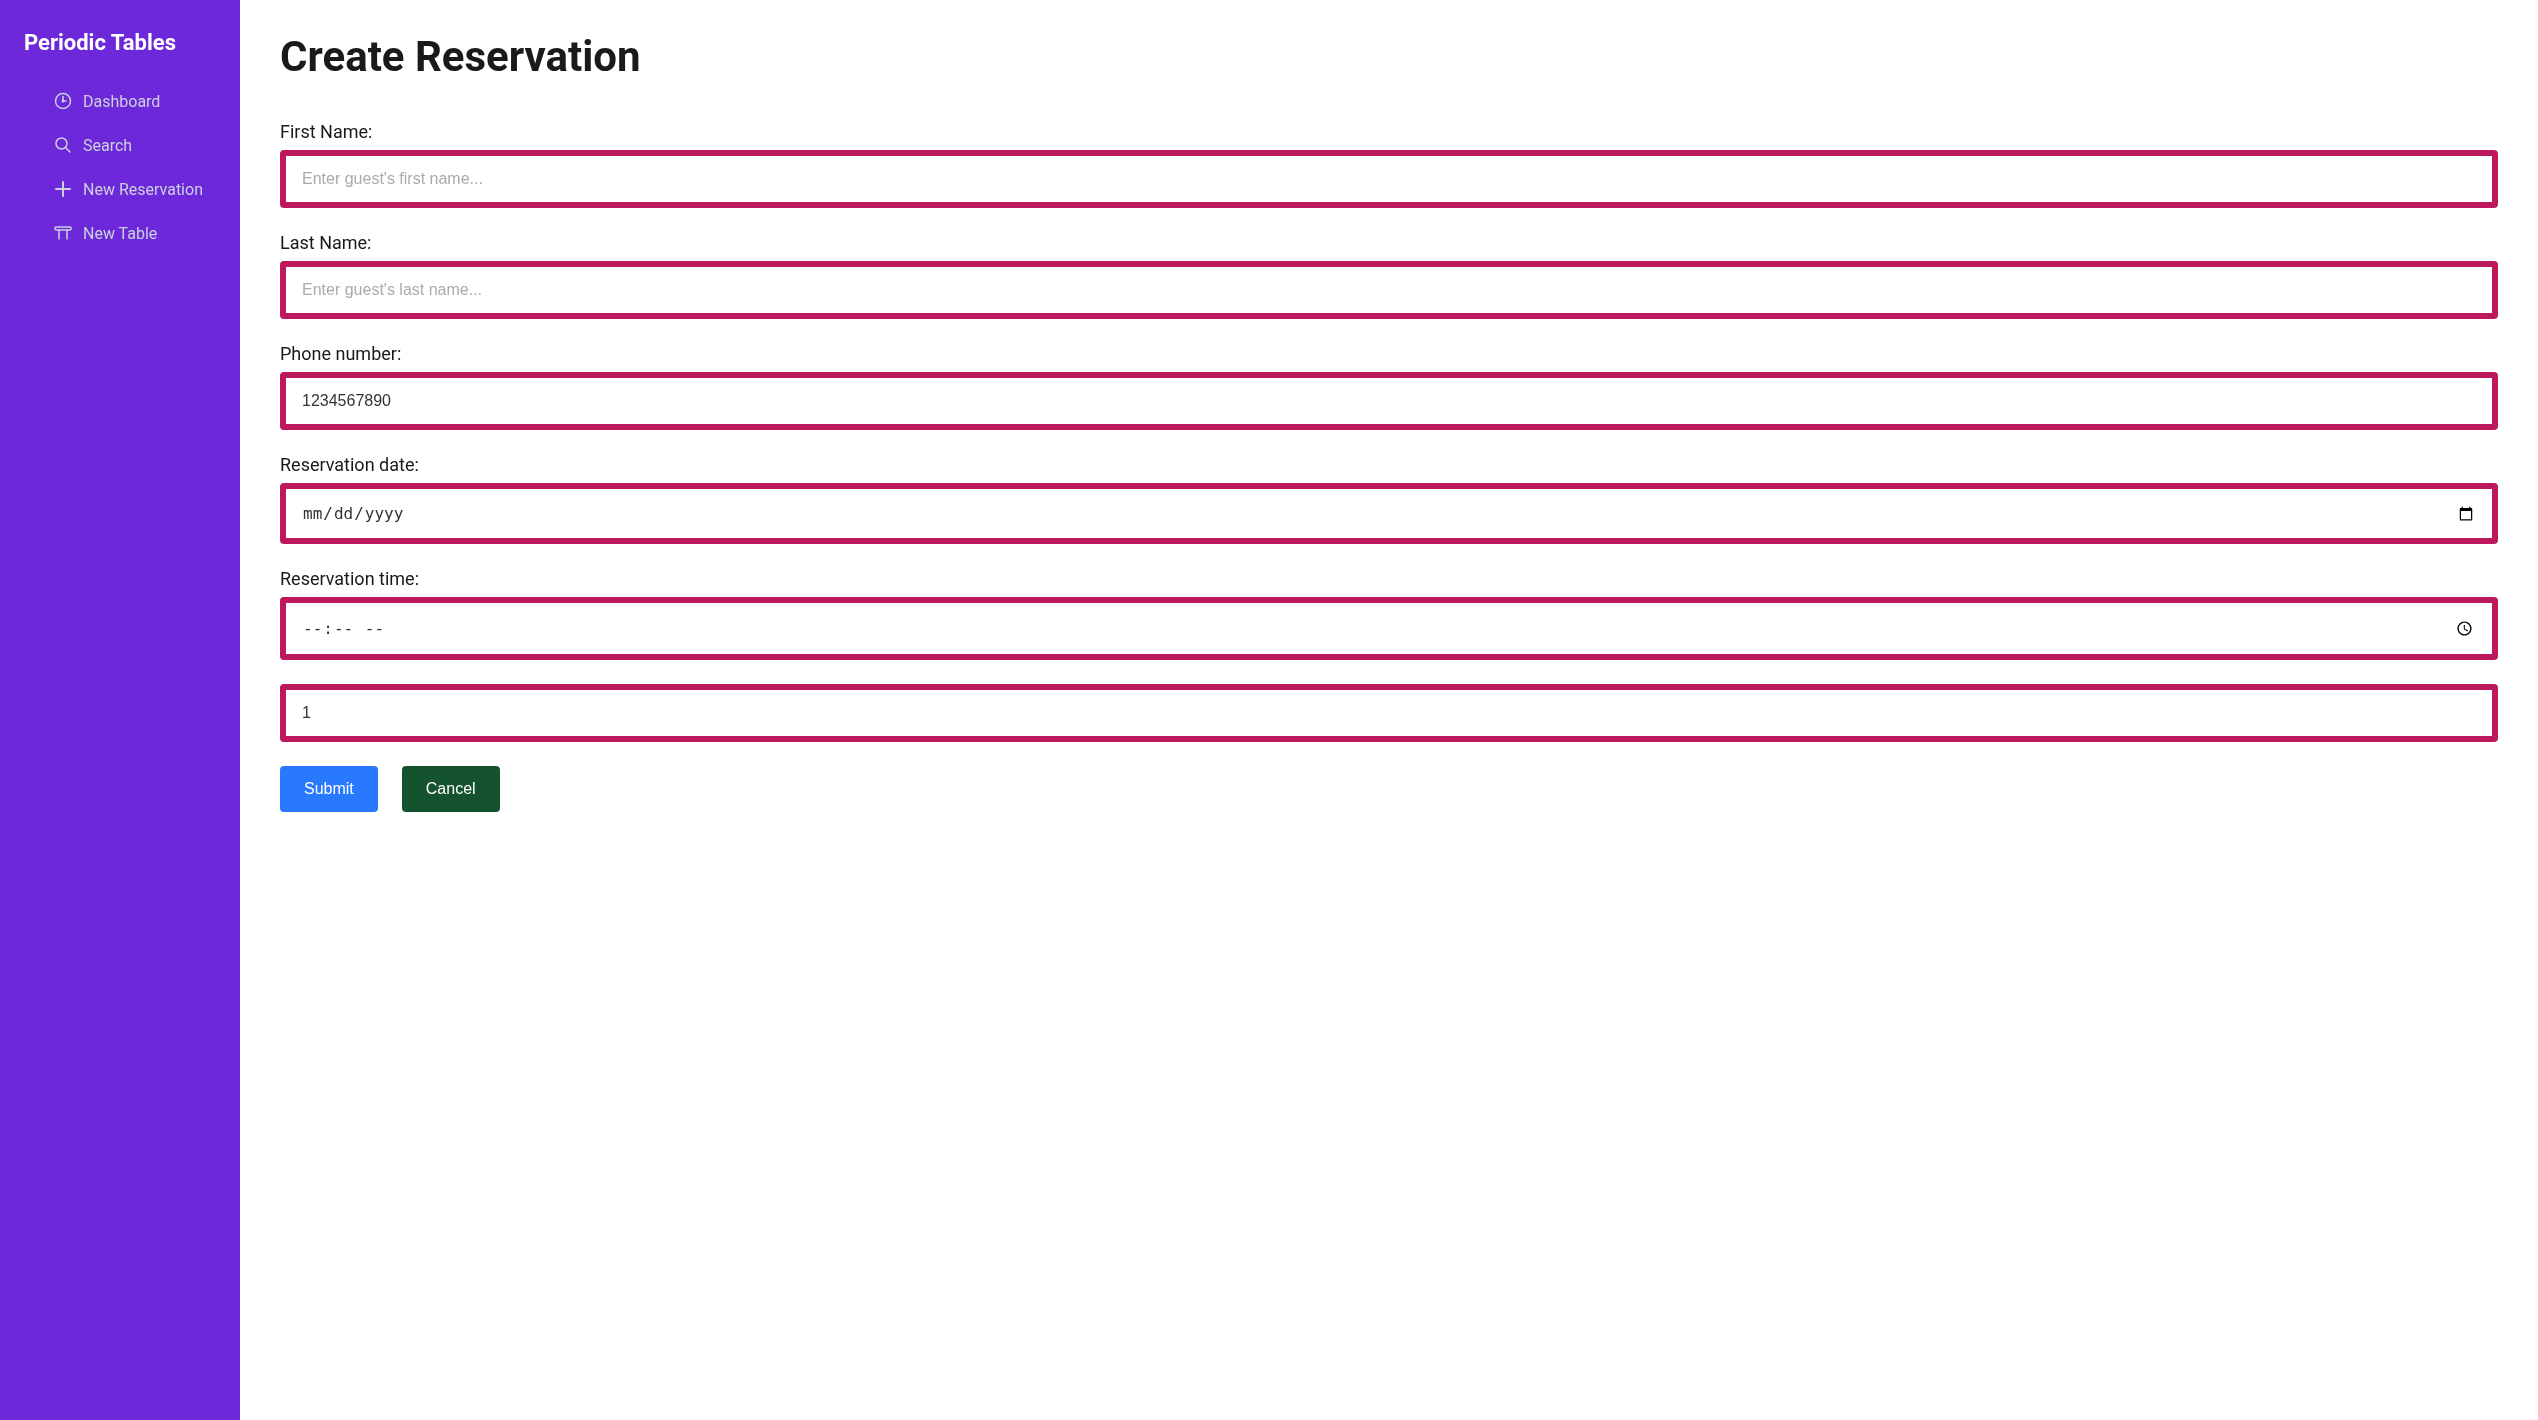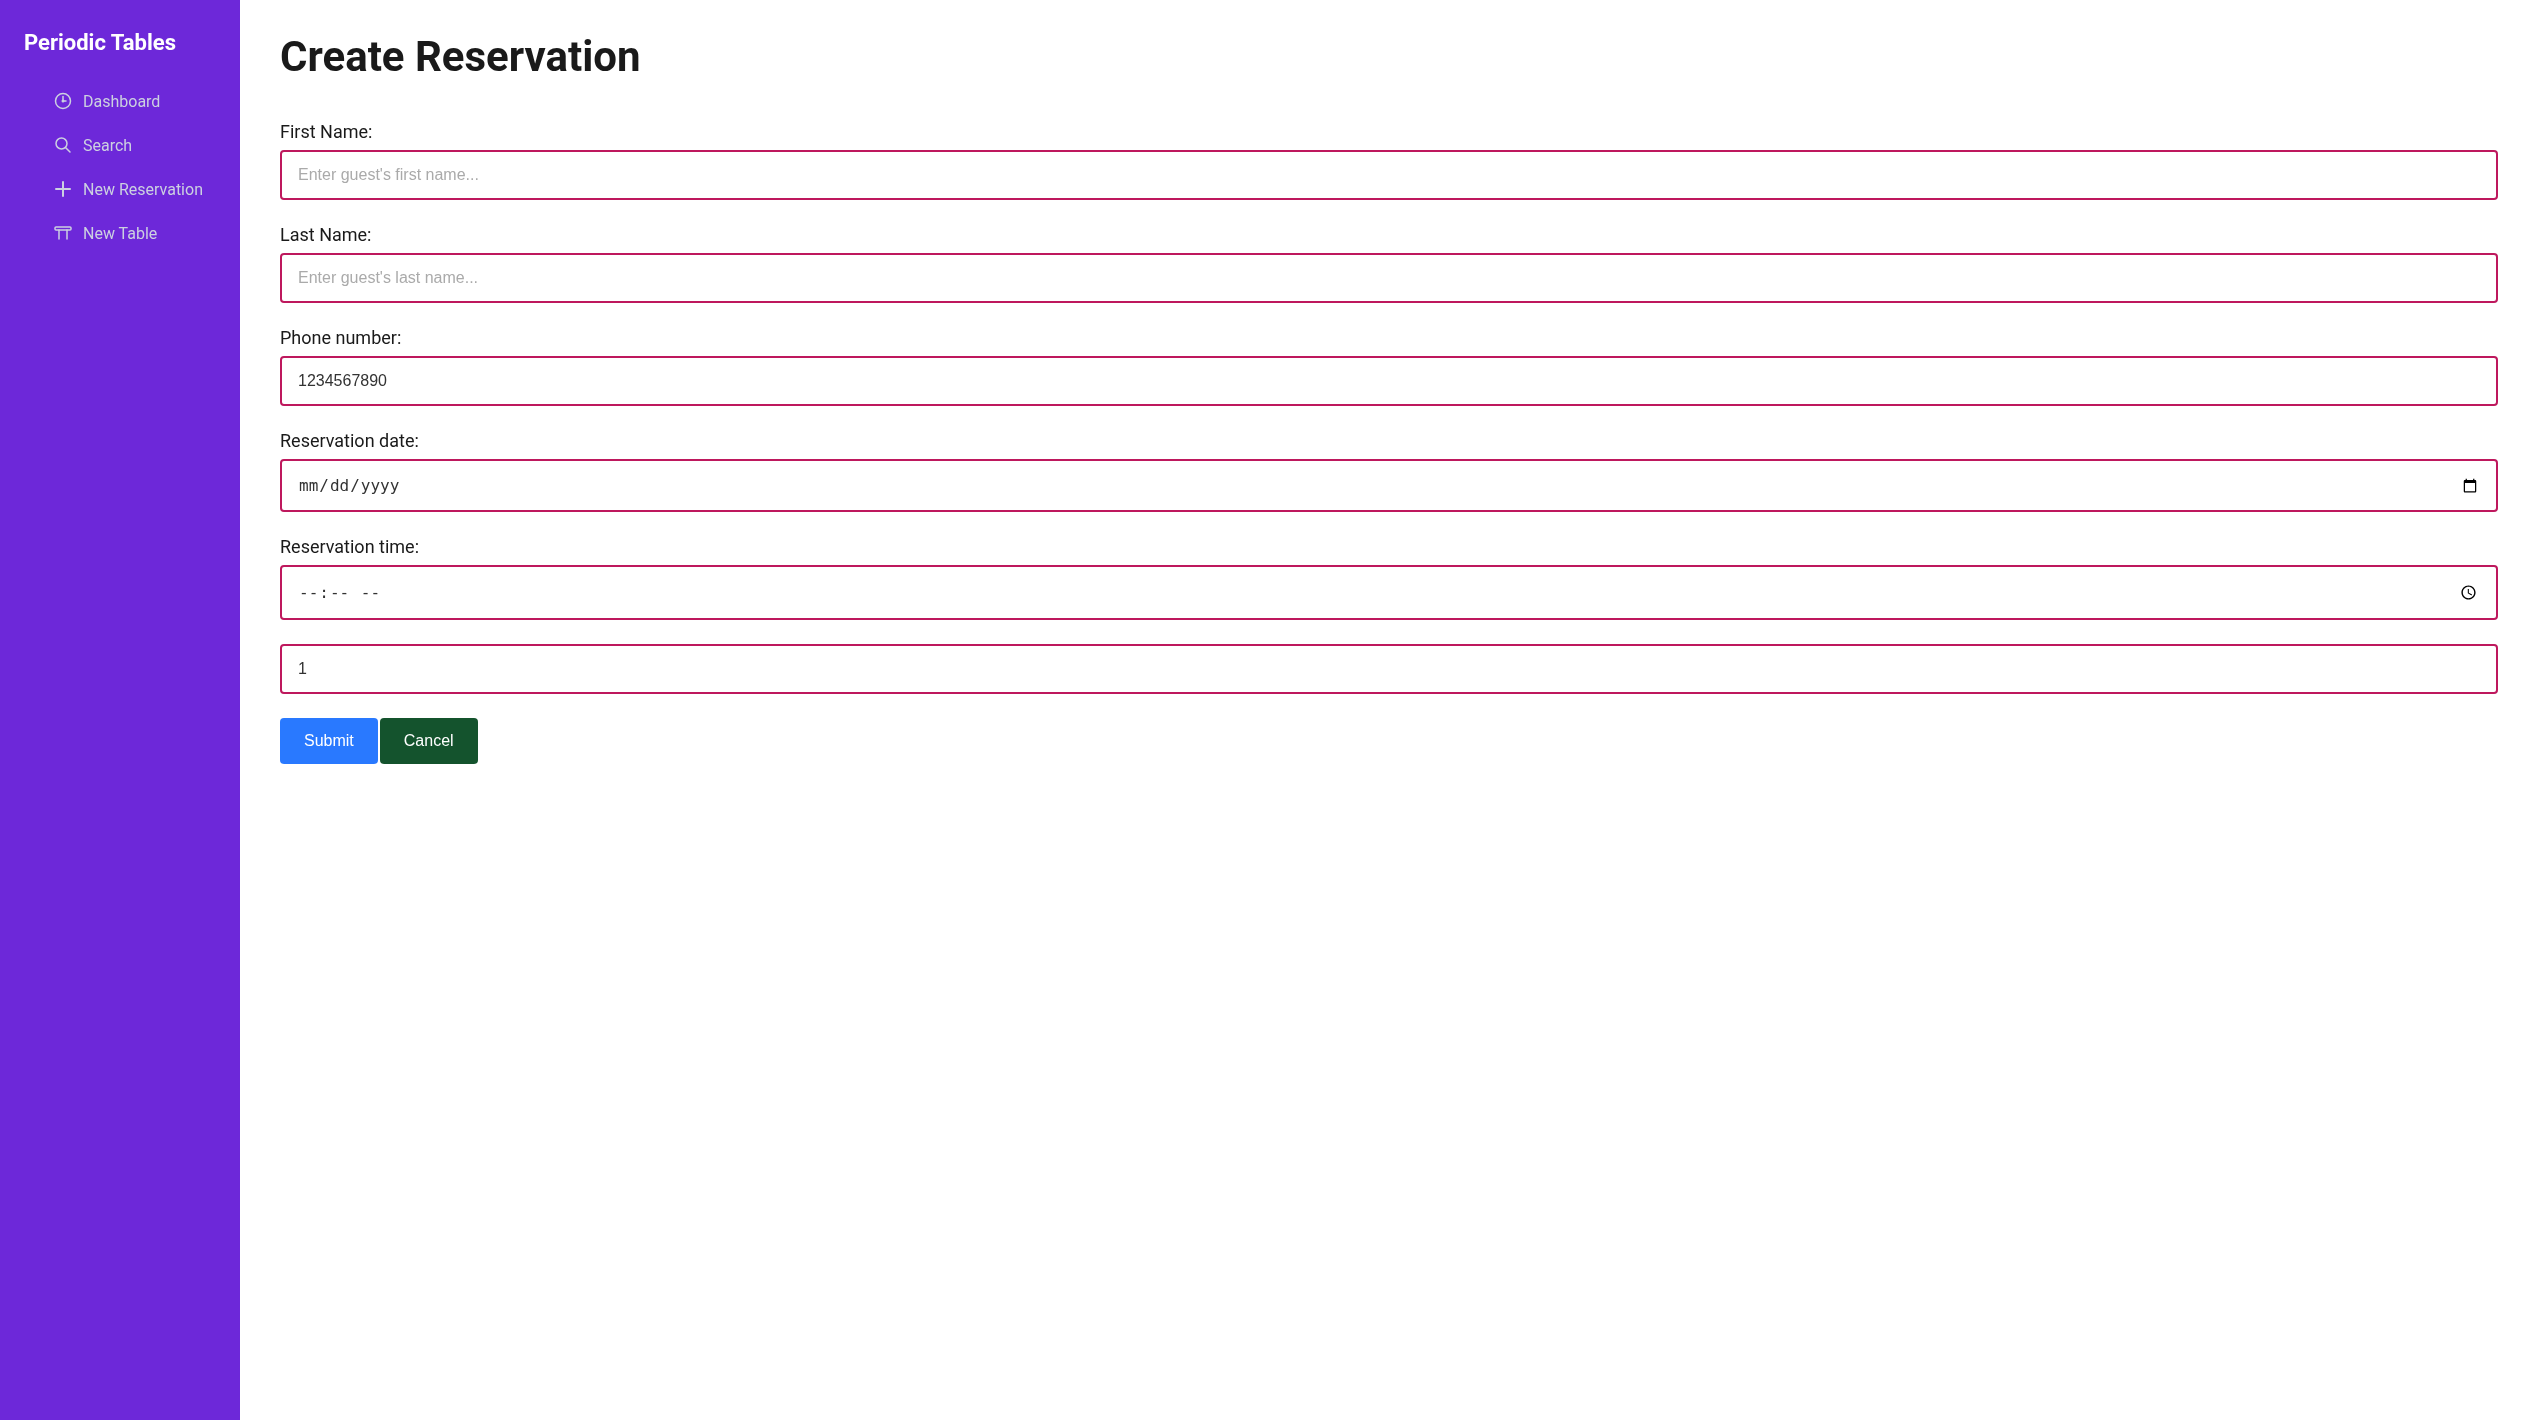--- a/index.html
+++ b/index.html
@@ -95,7 +95,7 @@
     .form-input {
       width: 100%;
       padding: 14px 16px;
-      border: 2px solid #be185d;
+      border: 6px solid #be185d;
       border-radius: 4px;
       font-size: 16px;
       color: #333;

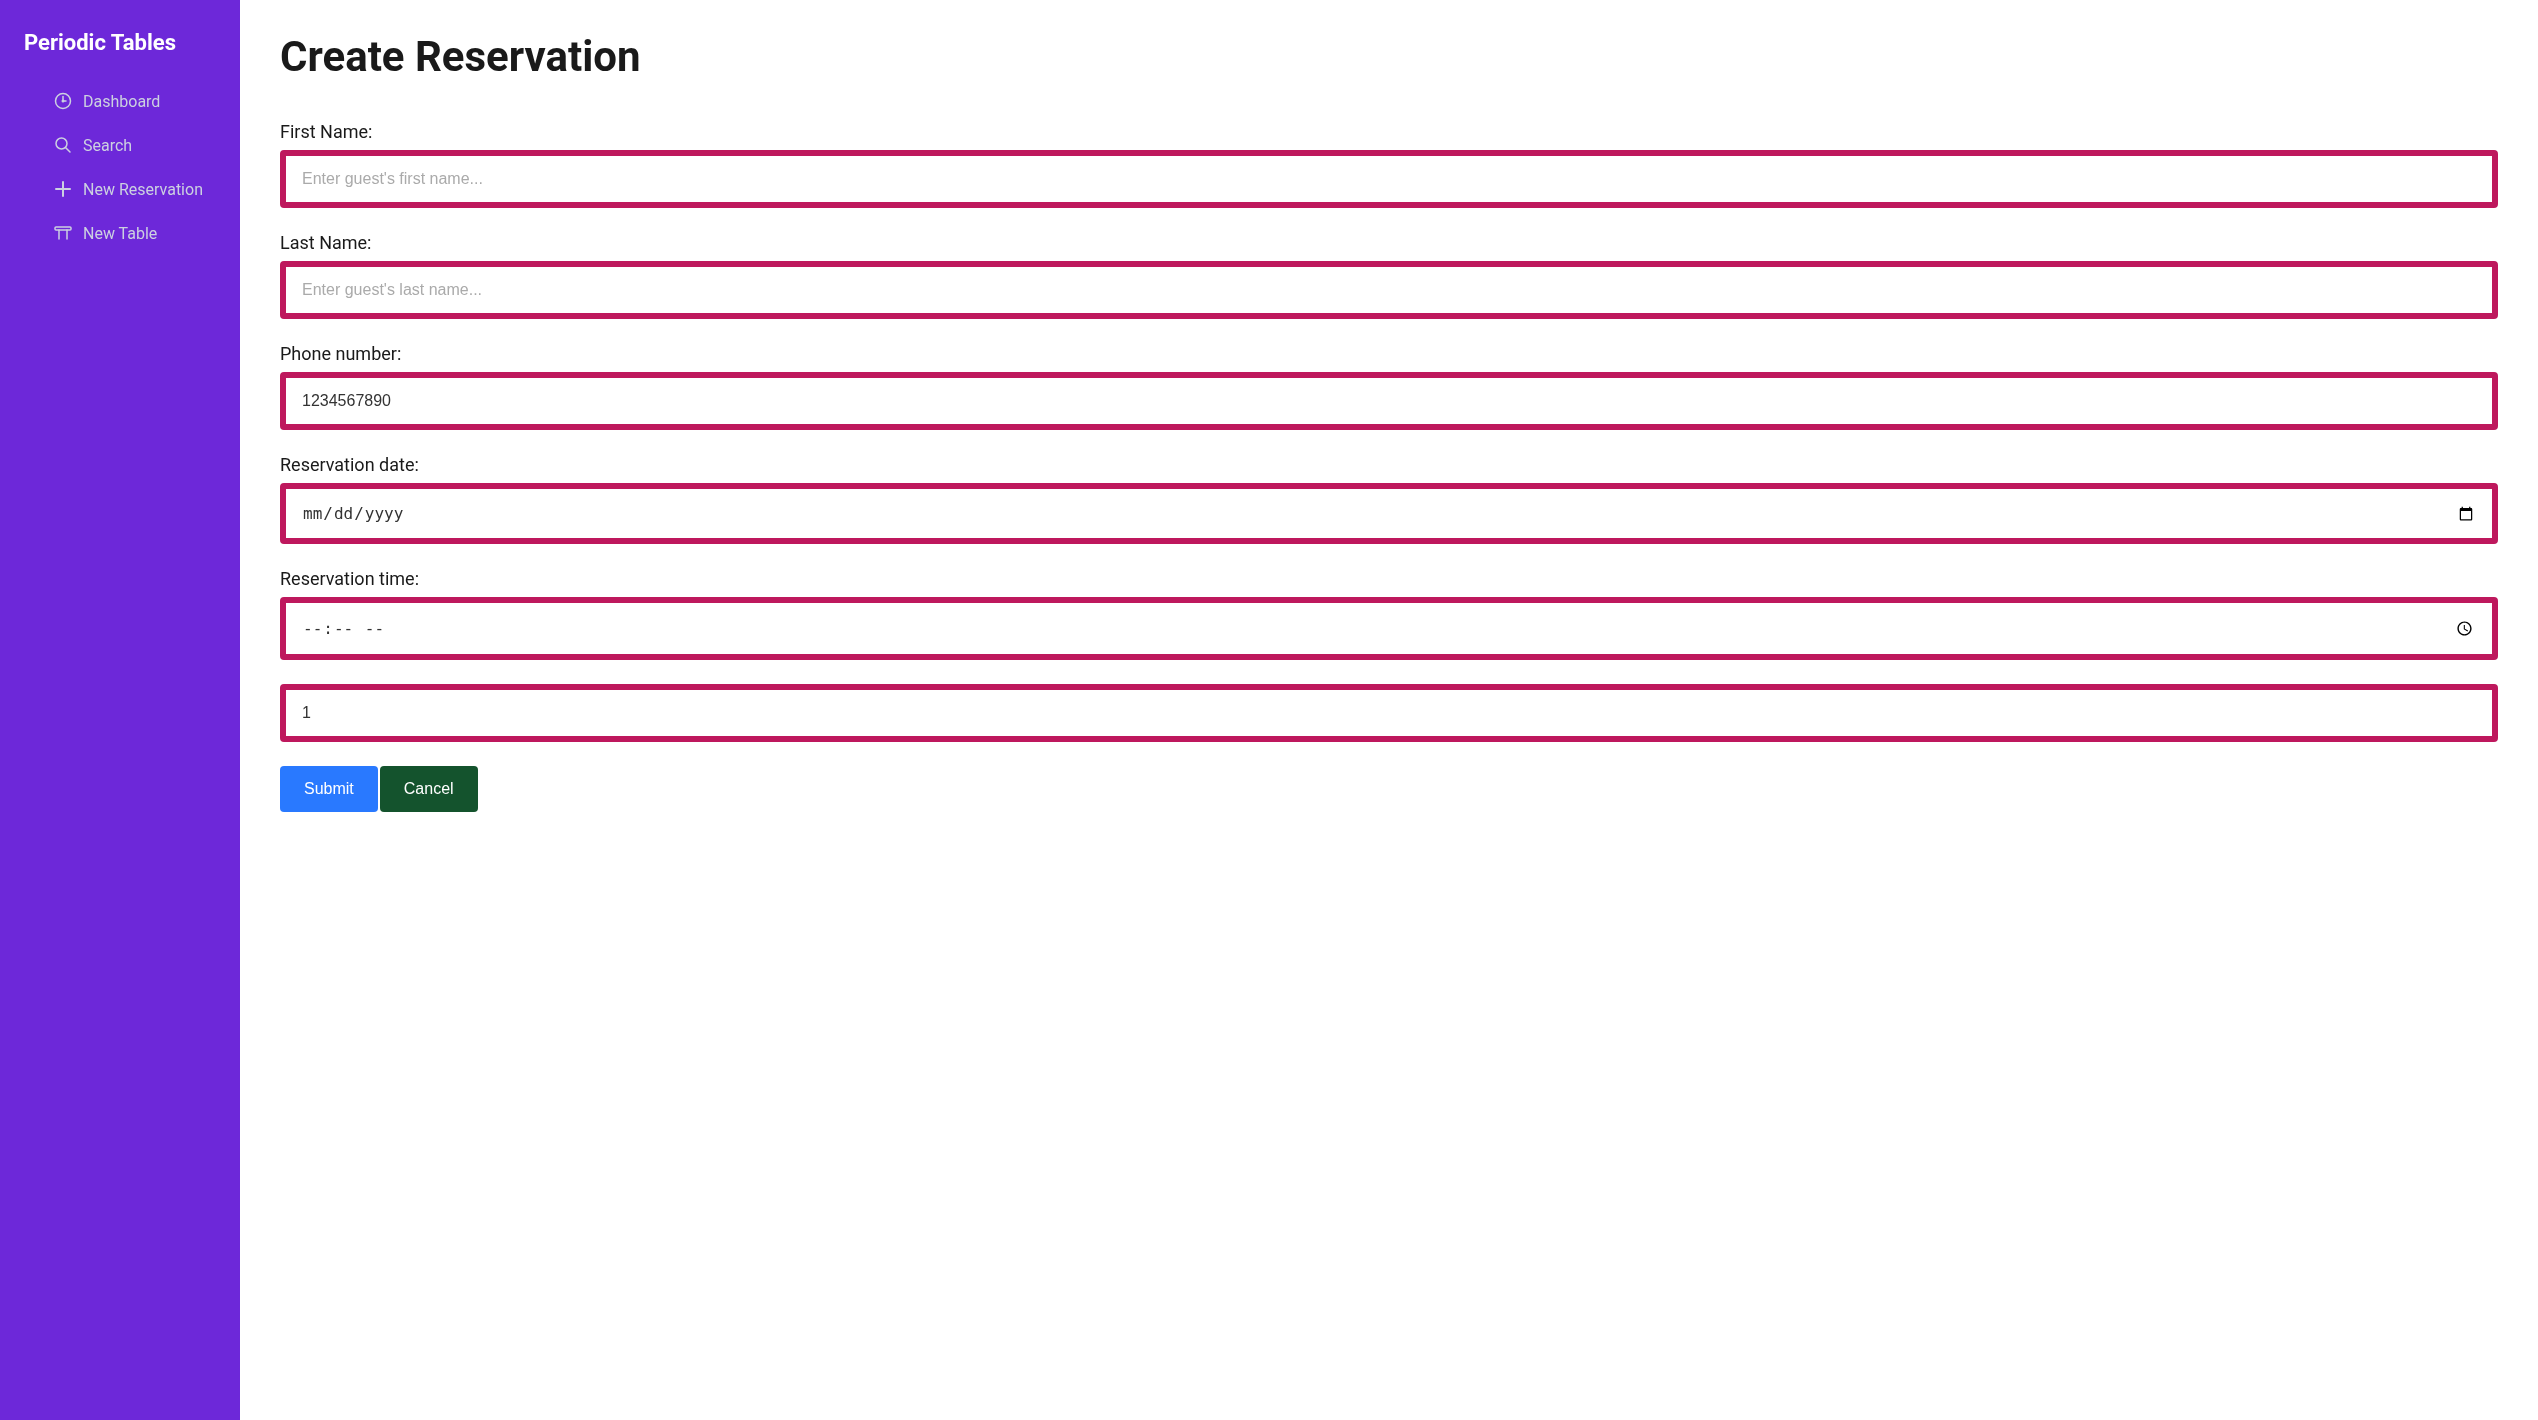--- a/index.html
+++ b/index.html
@@ -109,7 +109,7 @@
 
     .form-actions {
       display: flex;
-      gap: 2px;
+      gap: 24px;
       margin-top: 16px;
     }
 

